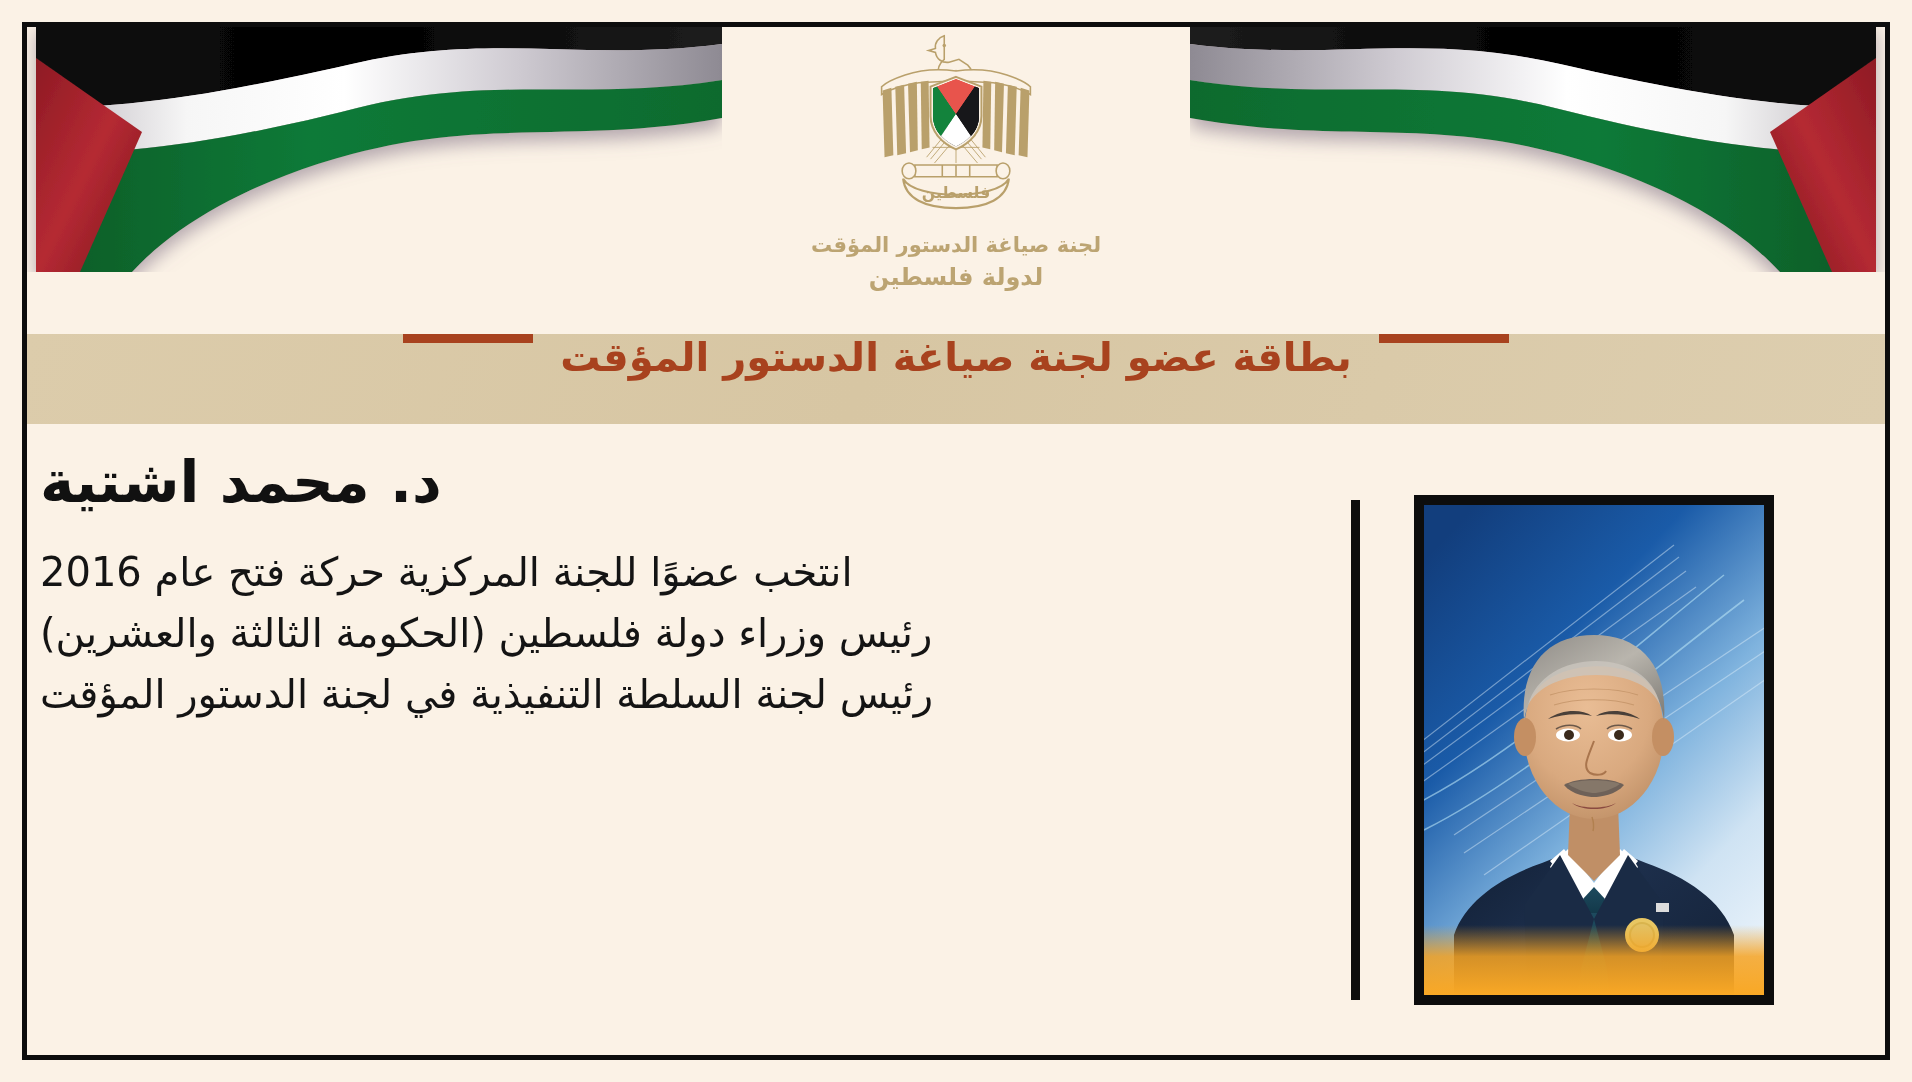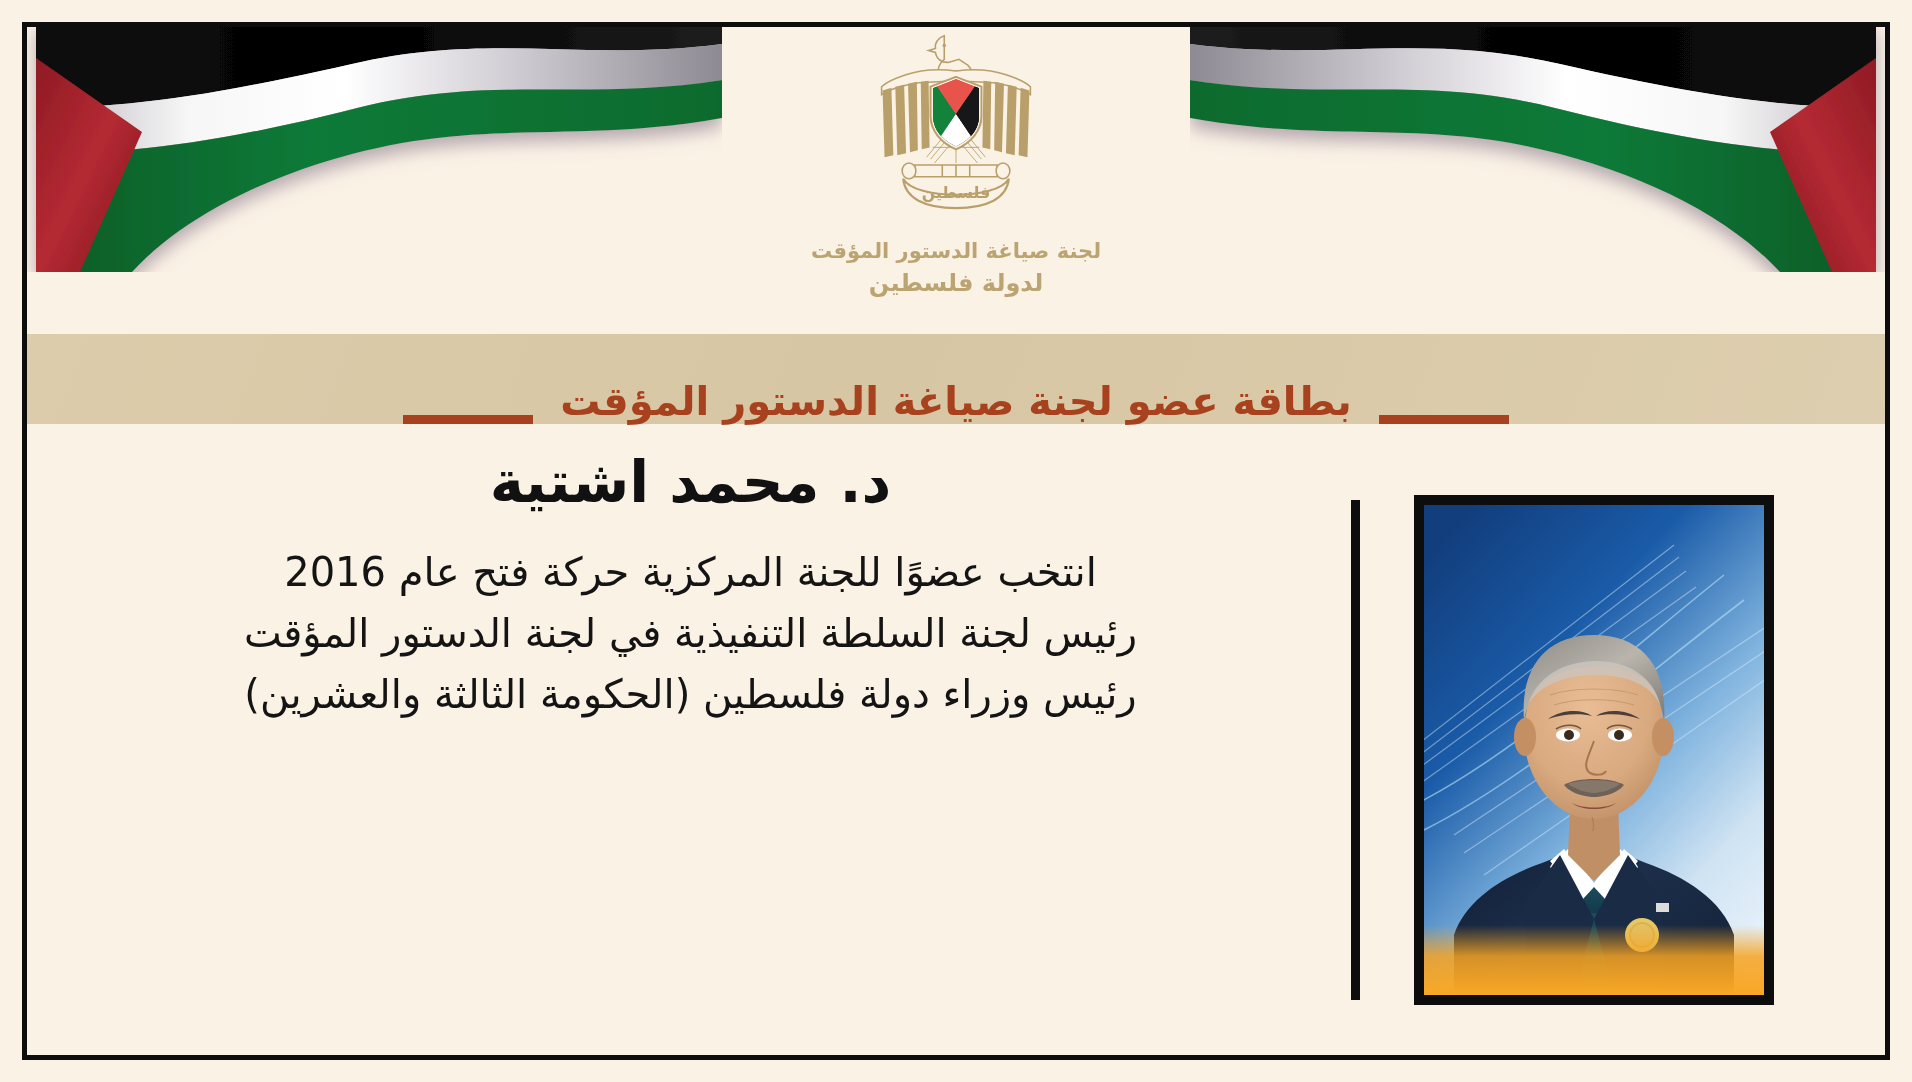--- a/index.html
+++ b/index.html
@@ -39,7 +39,7 @@
   }
   #emblem{ width:196px; height:186px; }
   #org-name{
-    margin-top:24px;
+    margin-top:18px;
     text-align:center;
     color:#BCA472;
     font-weight:bold;

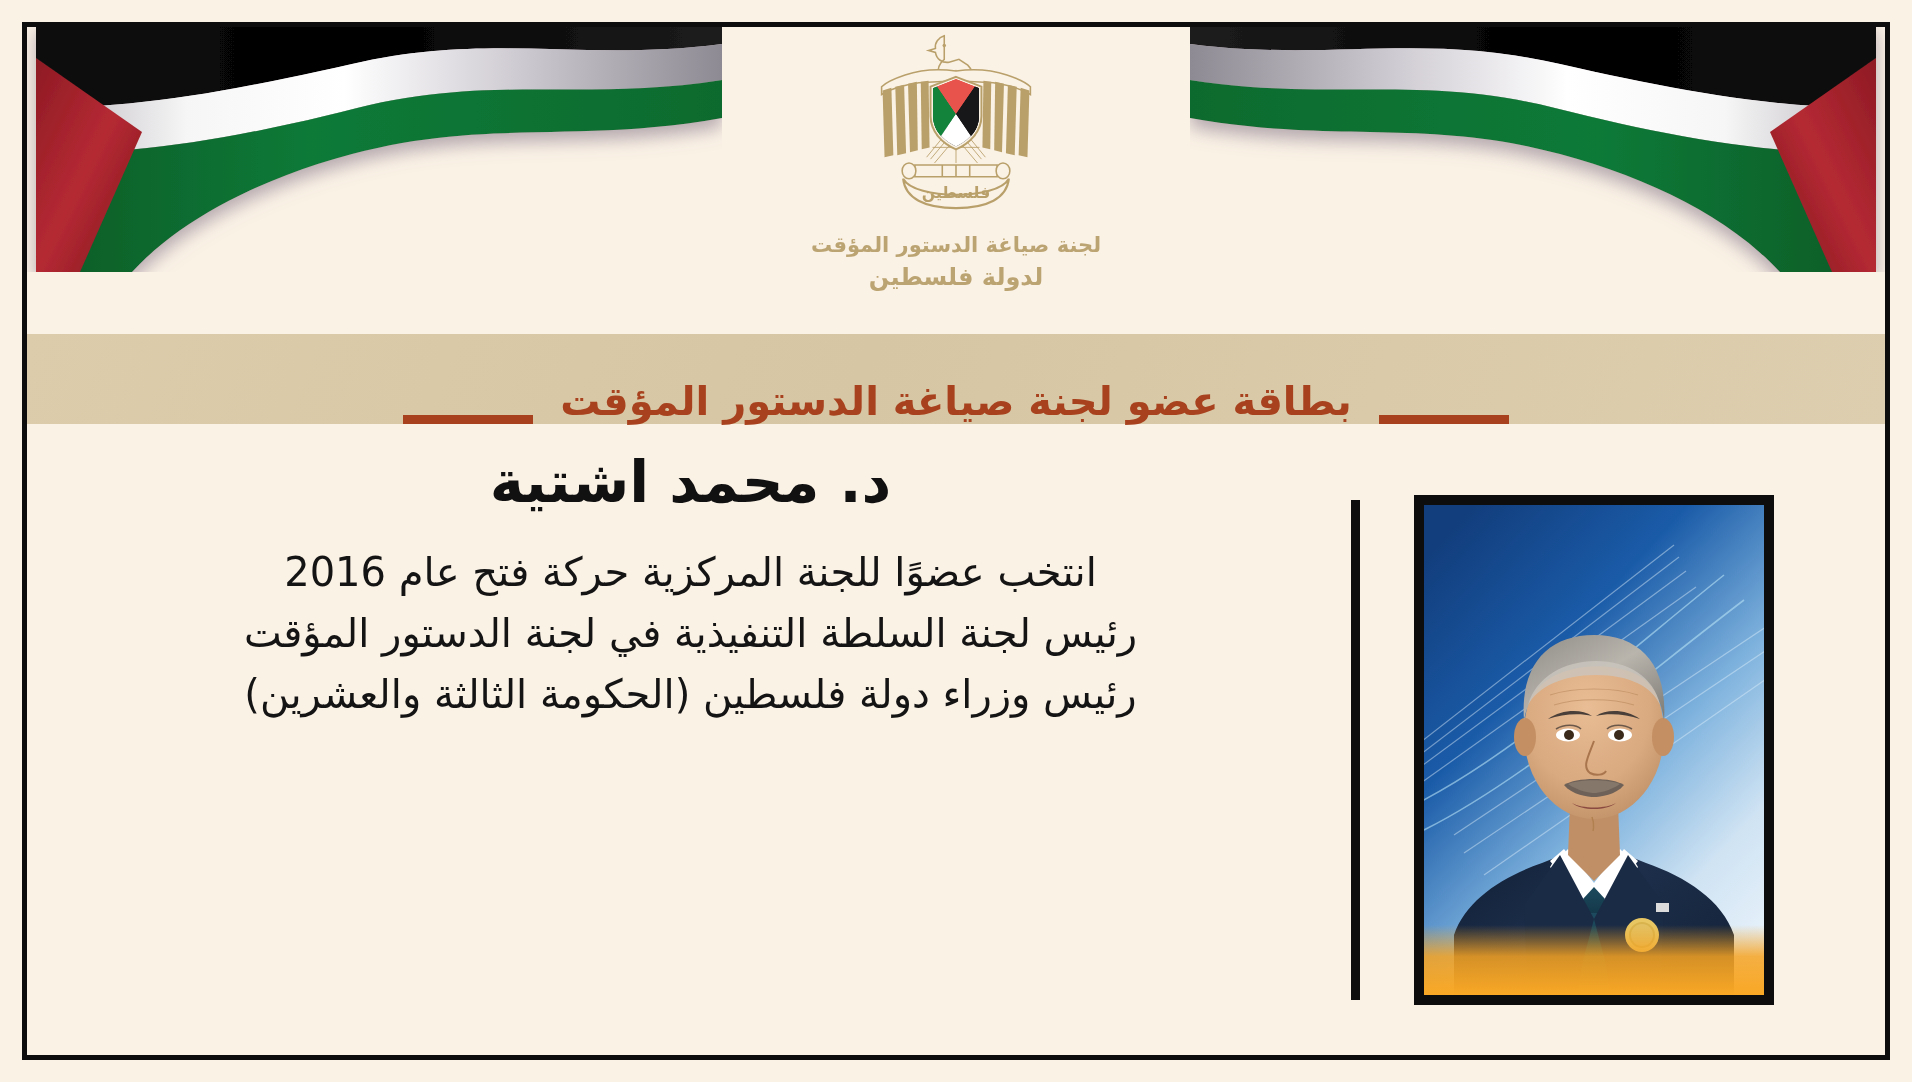--- a/index.html
+++ b/index.html
@@ -54,7 +54,7 @@
     position:absolute; left:27px; right:27px;
     top:334px; height:90px;
     background:linear-gradient(110deg,#DCCCAB 0%,#D7C6A3 45%,#DDCEAF 100%);
-    display:flex; align-items:flex-end; justify-content:center;
+    display:flex; align-items:flex-start; justify-content:center;
     gap:27px;
     z-index:10;
   }

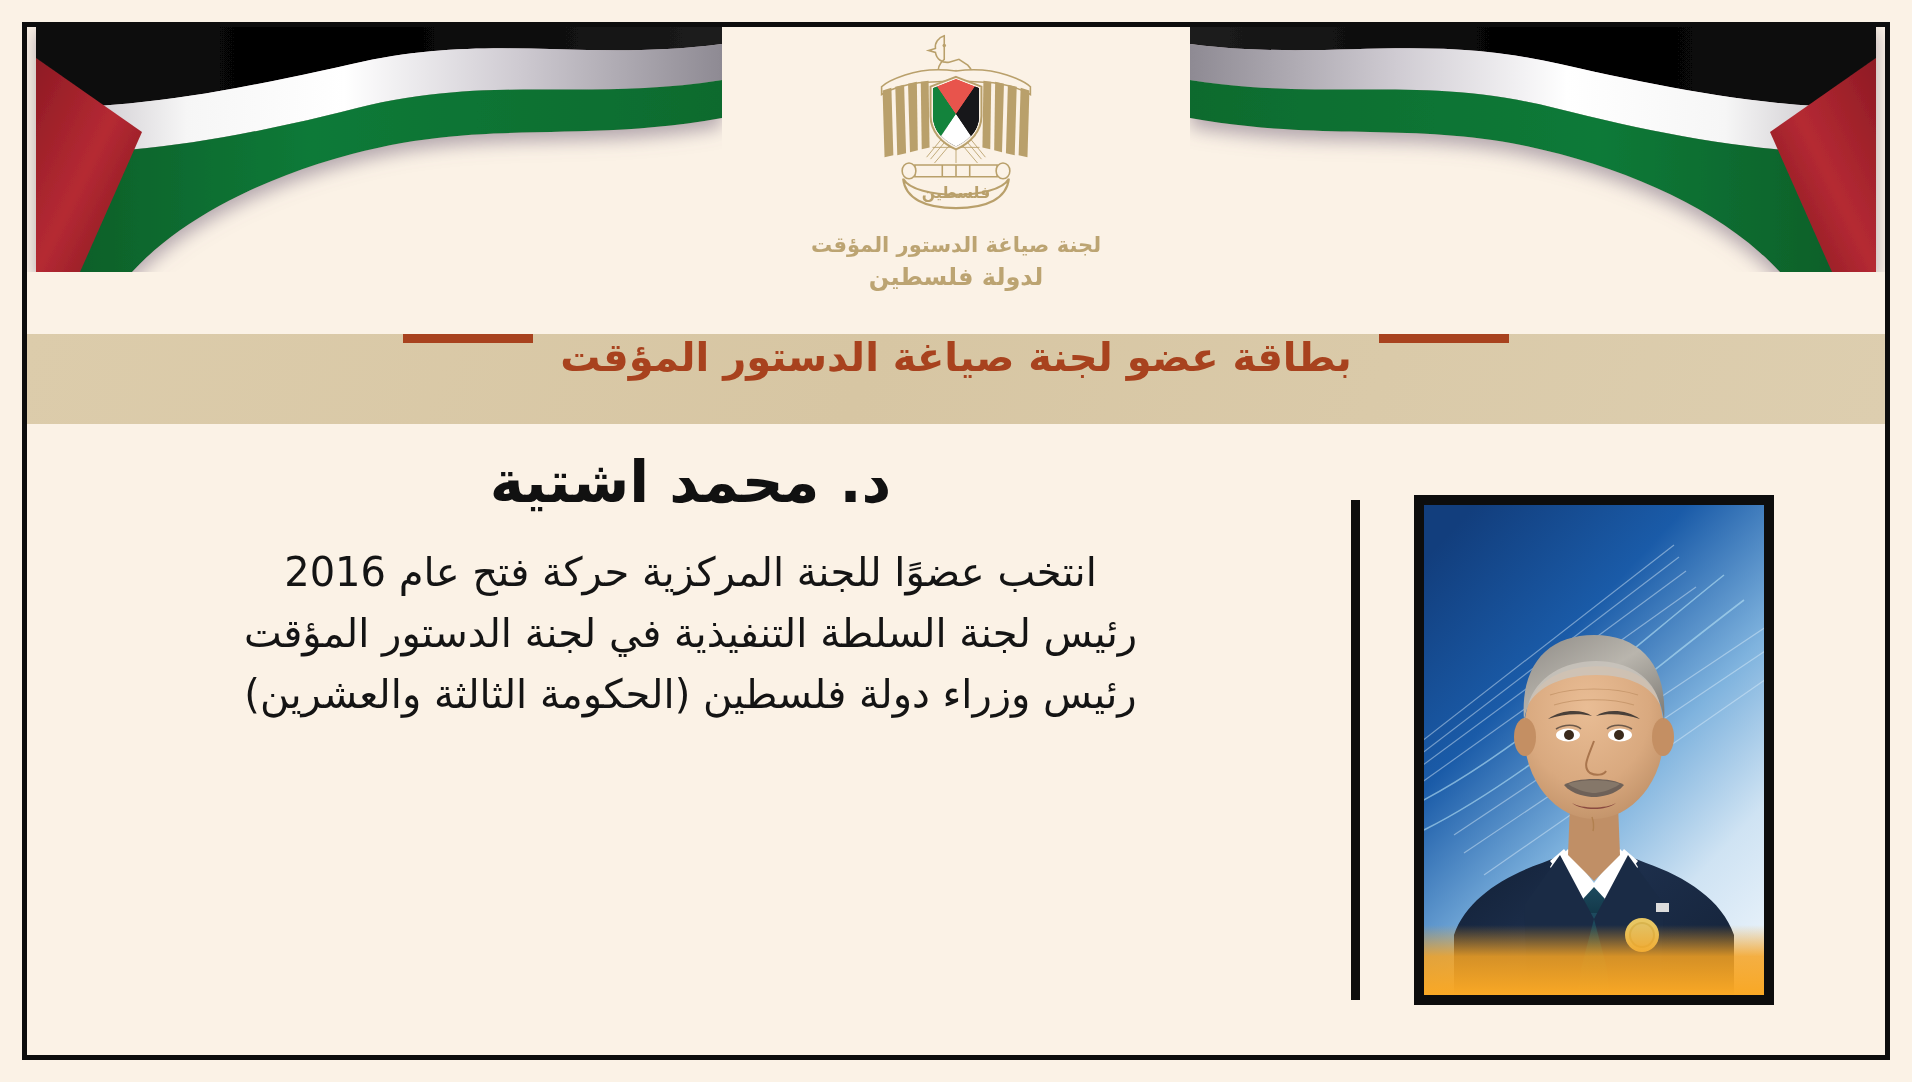--- a/index.html
+++ b/index.html
@@ -98,7 +98,7 @@
   #text-col{
     flex:1;
     direction:rtl;
-    text-align:center;
+    text-align:left;
     padding-right:10px;
     padding-top:8px;
   }

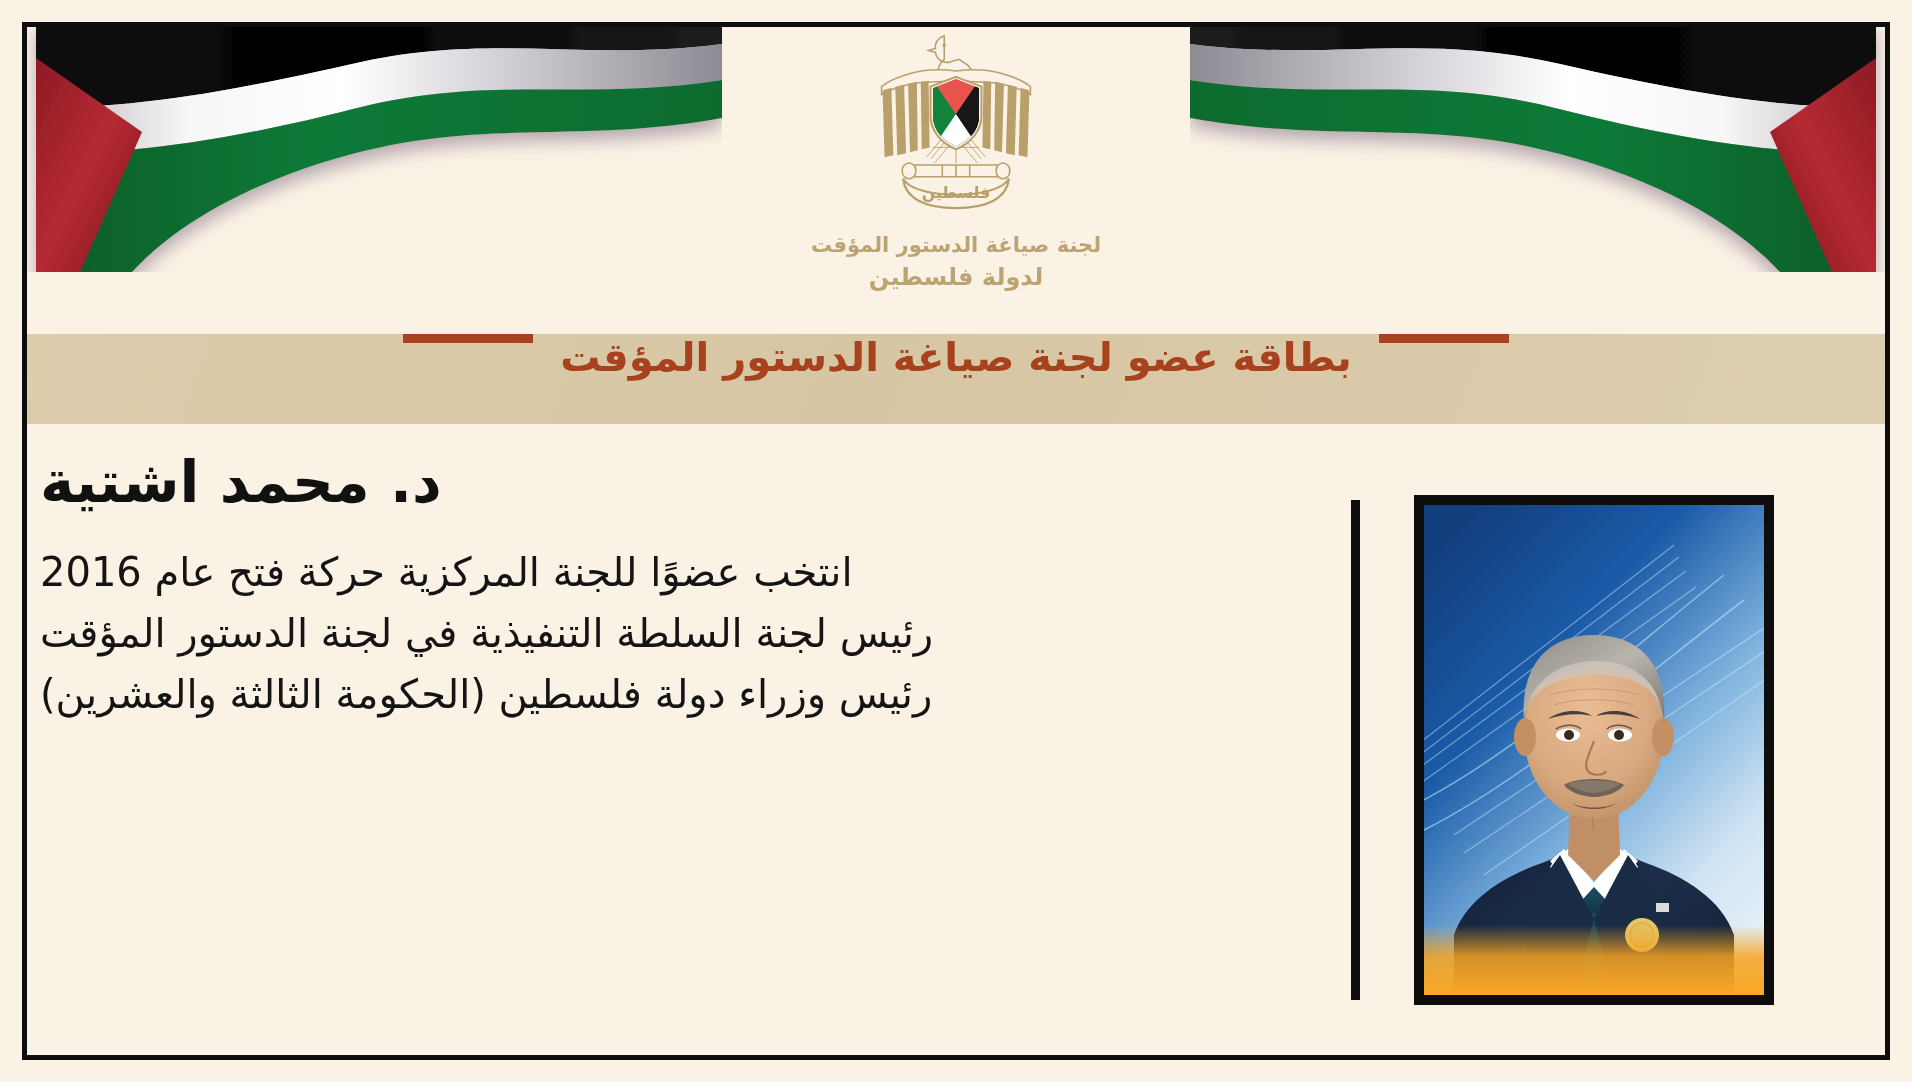--- a/index.html
+++ b/index.html
@@ -379,8 +379,8 @@
     <div id="text-col">
       <div id="person-name">د. محمد اشتية</div>
       <div class="bio-line">انتخب عضوًا للجنة المركزية حركة فتح عام 2016</div>
+      <div class="bio-line">رئيس وزراء دولة فلسطين (الحكومة الثالثة والعشرين)</div>
       <div class="bio-line">رئيس لجنة السلطة التنفيذية في لجنة الدستور المؤقت</div>
-      <div class="bio-line">رئيس وزراء دولة فلسطين (الحكومة الثالثة والعشرين)</div>
     </div>
 
   </div>

